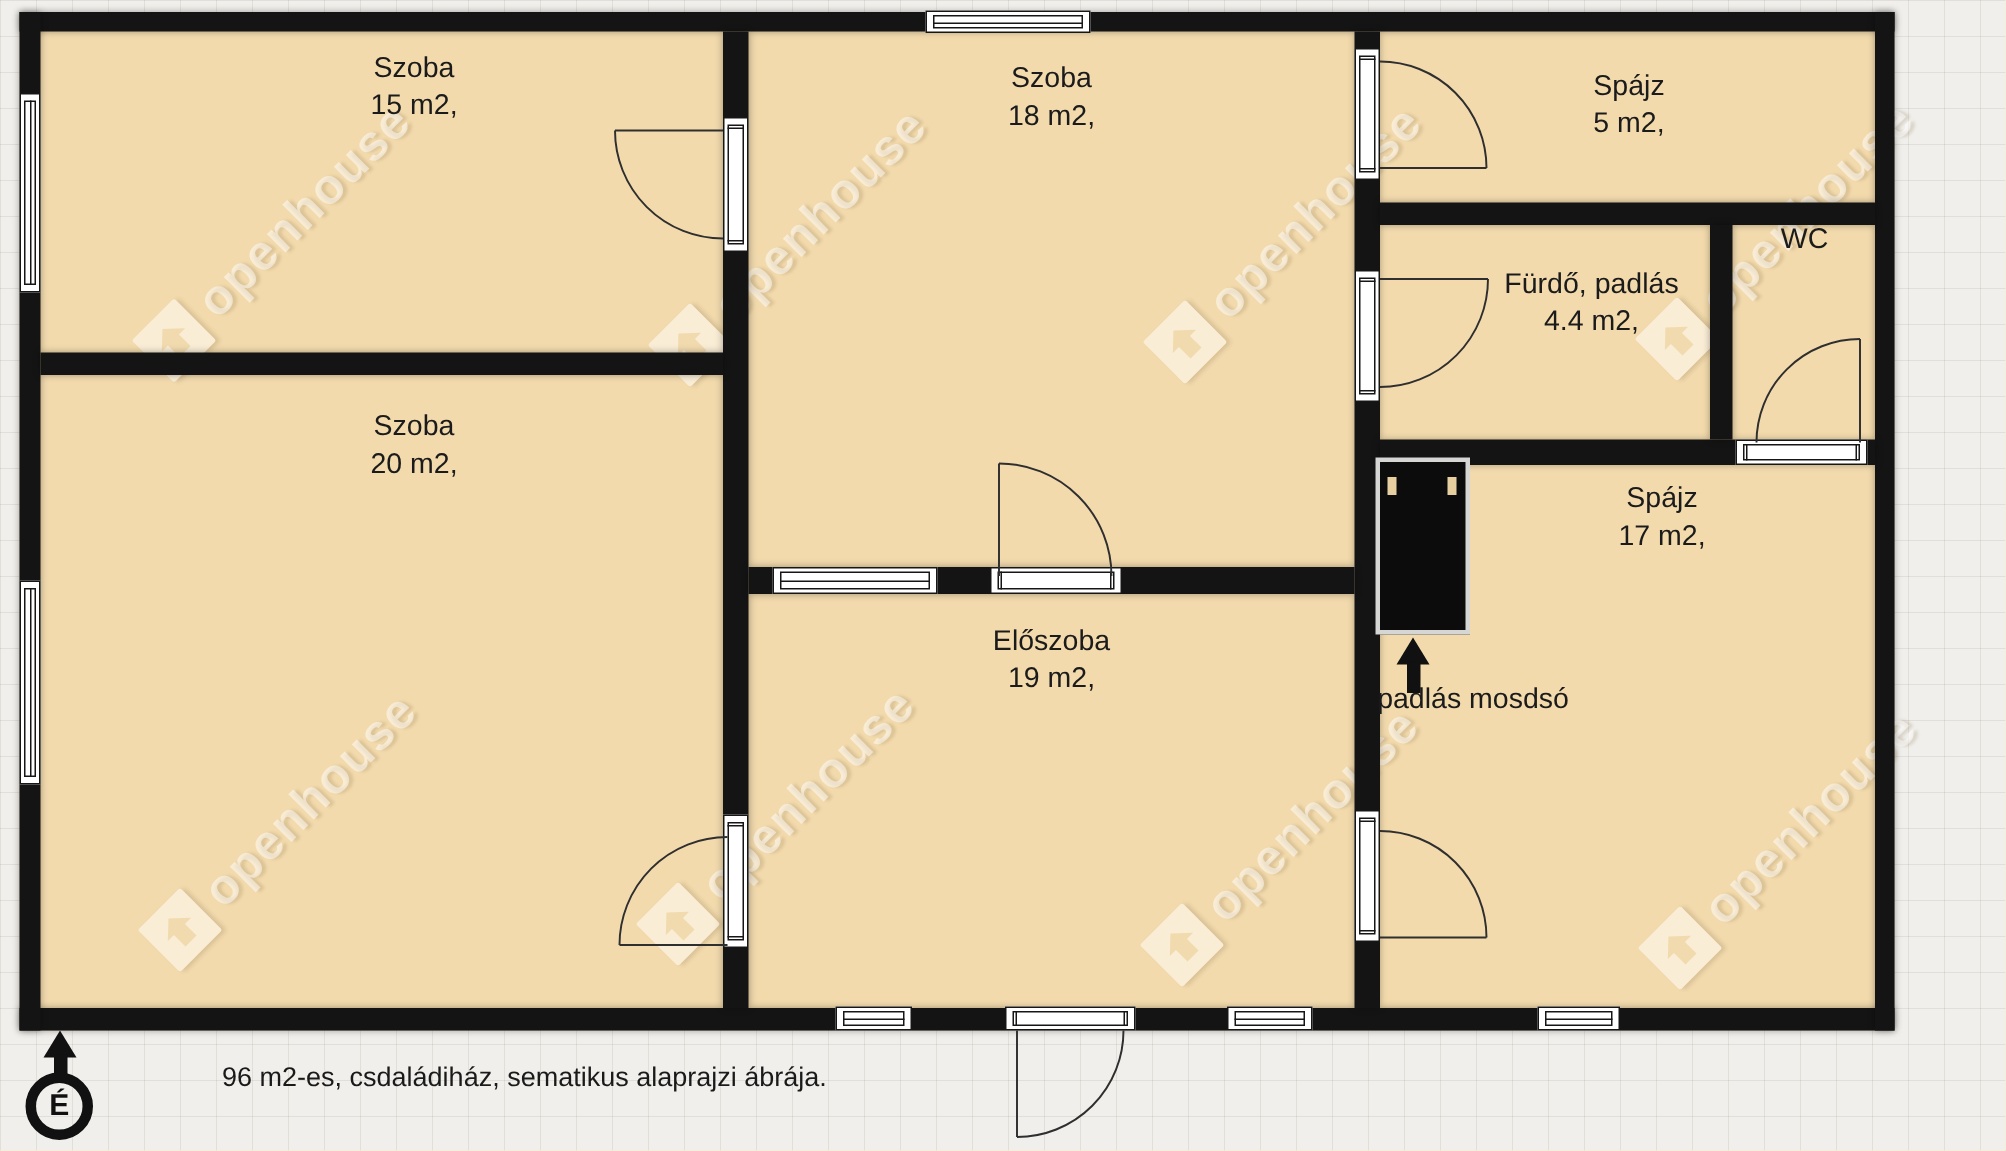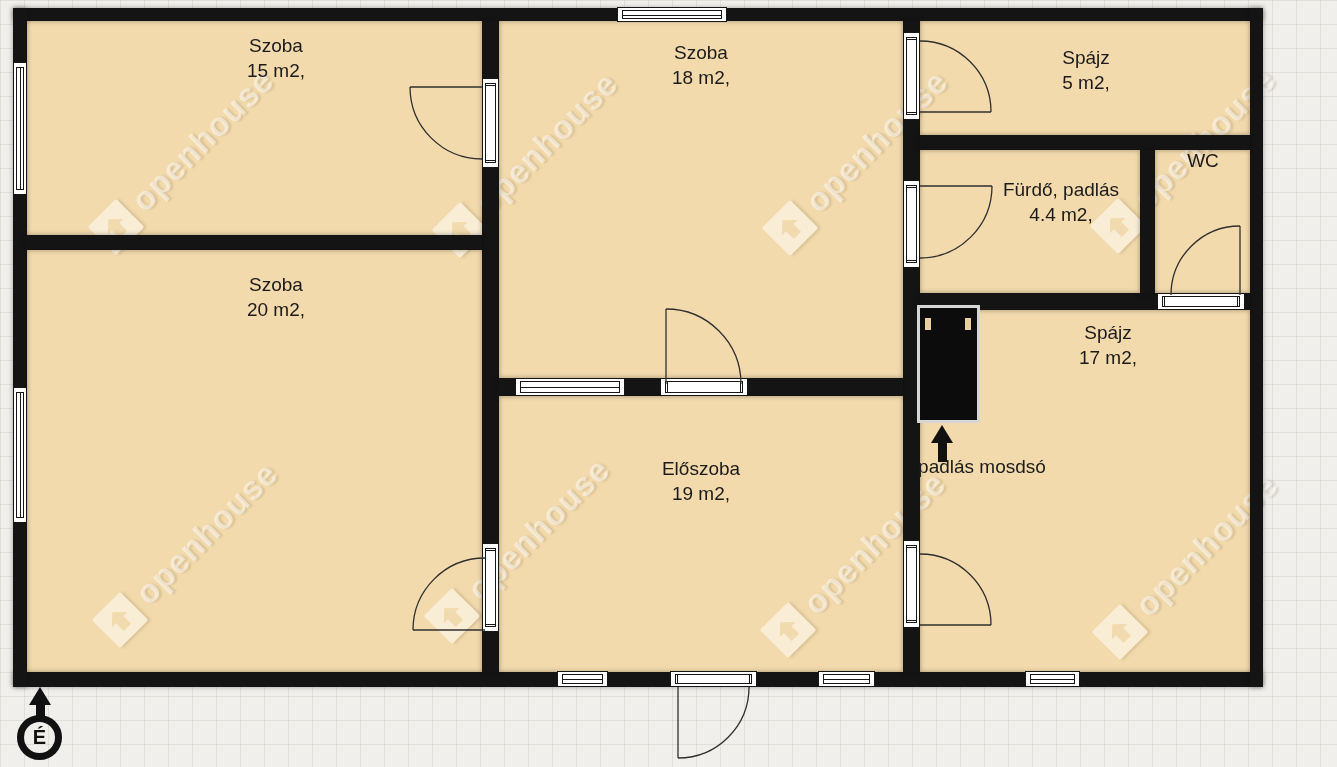--- a/index.html
+++ b/index.html
@@ -176,7 +176,7 @@
         <span>Szoba</span>
         <span>18 m2,</span>
       </div>
-      <div class="room-label" style="left: 701px; top: 440px; margin-top: 41px;">
+      <div class="room-label" style="left: 701px; top: 440px;">
         <span>Előszoba</span>
         <span>19 m2,</span>
       </div>

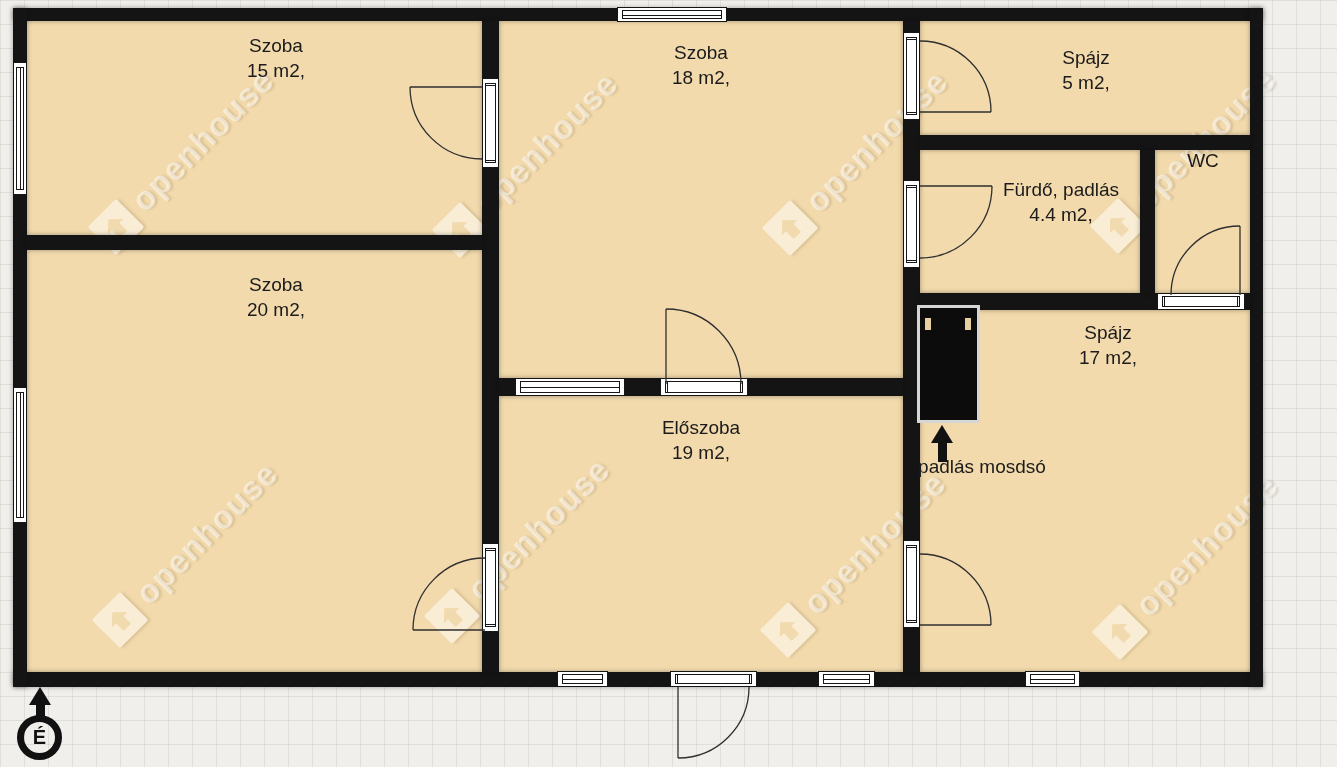--- a/index.html
+++ b/index.html
@@ -211,6 +211,7 @@
     <span>É</span>
   </div>
 
+  <div class="caption">96 m2-es, csdaládiház, sematikus alaprajzi ábrája.</div>
 </div>
 
 </body></html>

